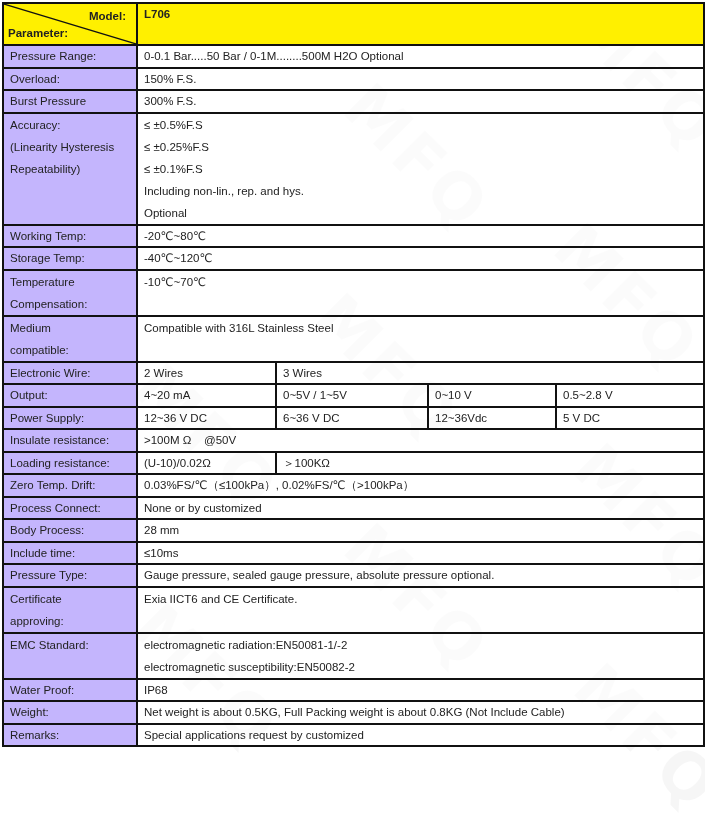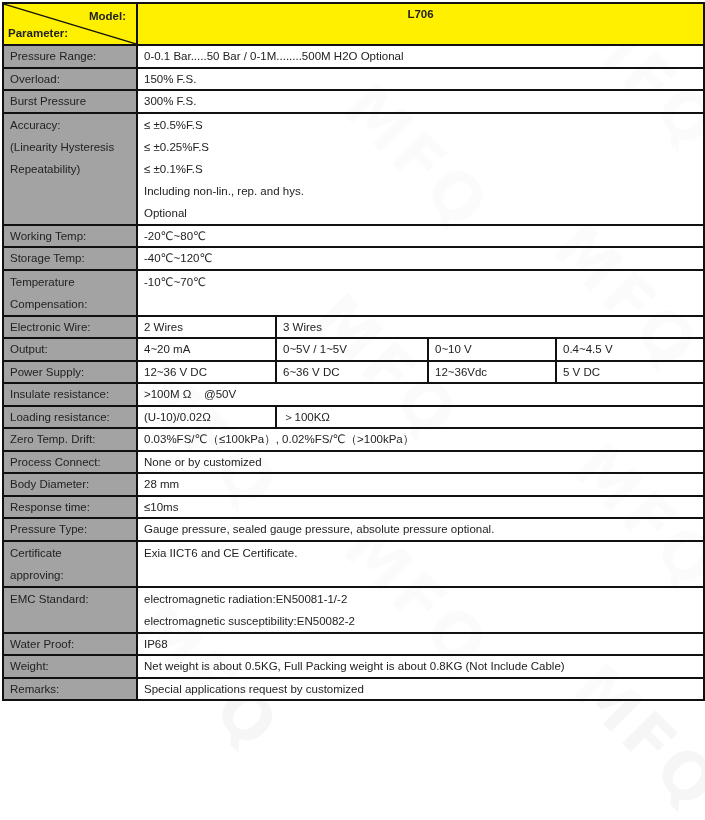--- a/index.html
+++ b/index.html
@@ -19,7 +19,7 @@
   td.corner .m { position: absolute; right: 10px; top: 2px; font-size: 11.5px; margin-left: 30px; }
   td.corner .p { position: absolute; left: 4px; bottom: 1px; font-size: 11.5px; }
   td.corner svg { position: absolute; left: 0; top: 0; width: 100%; height: 100%; }
-  td.model { text-align: center; vertical-align: middle; }
+  td.model { vertical-align: middle; }
   .line { display: block; }
   tr.single td { height: 20.5px; }
 </style>

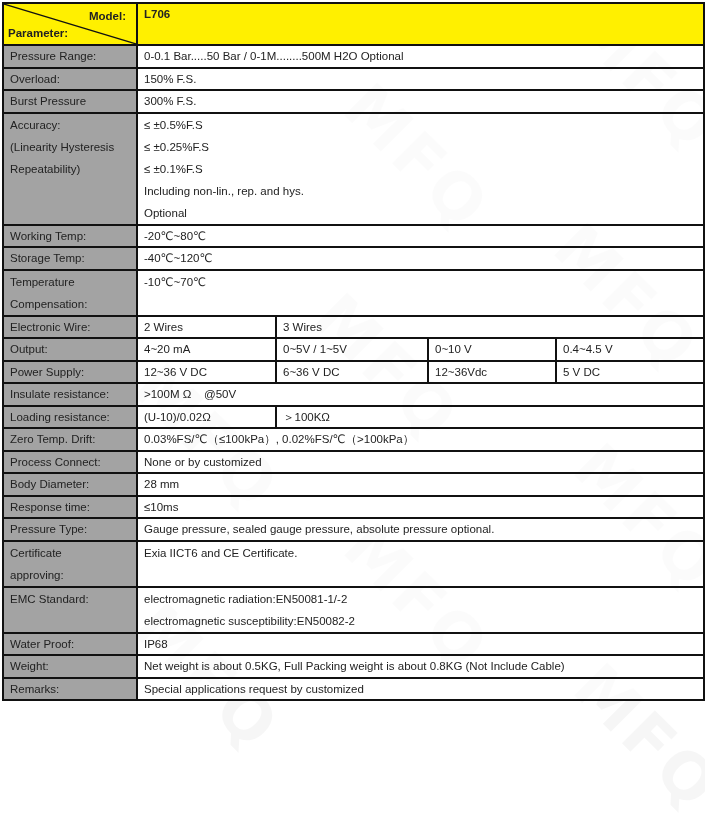--- a/index.html
+++ b/index.html
@@ -12,7 +12,7 @@
                table-layout: fixed; background: transparent; }
   table.spec td { border: 2px solid #111; padding: 0 6px; vertical-align: top; line-height: 20.5px;
                   white-space: nowrap; overflow: hidden; }
-  td.lbl { background: #a3a3a3; }
+  td.lbl { background: #c4b5fd; }
   td.val { background: rgba(255,255,255,0.6); }
   tr.hdr td { background: #fff000; font-weight: bold; height: 40px; }
   td.corner { position: relative; padding: 0; }

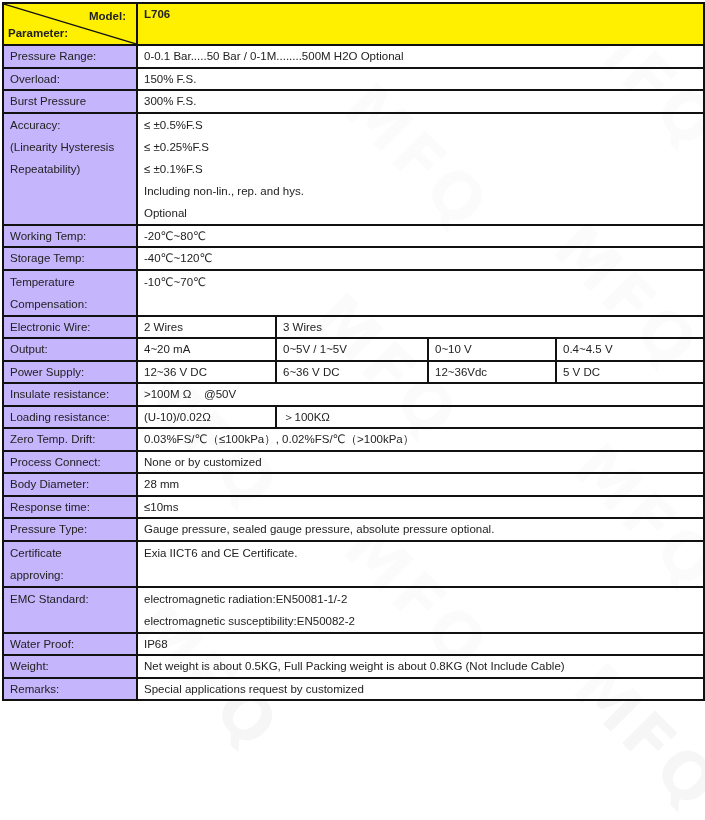--- a/index.html
+++ b/index.html
@@ -99,6 +99,13 @@
     </td>
     <td class="val" colspan="4" style="line-height:22px">-10℃~70℃</td>
   </tr>
+  <tr>
+    <td class="lbl" style="line-height:22px">
+      <span class="line">Medium</span>
+      <span class="line">compatible:</span>
+    </td>
+    <td class="val" colspan="4" style="line-height:22px">Compatible with 316L Stainless Steel</td>
+  </tr>
   <tr class="single">
     <td class="lbl">Electronic Wire:</td>
     <td class="val">2 Wires</td>

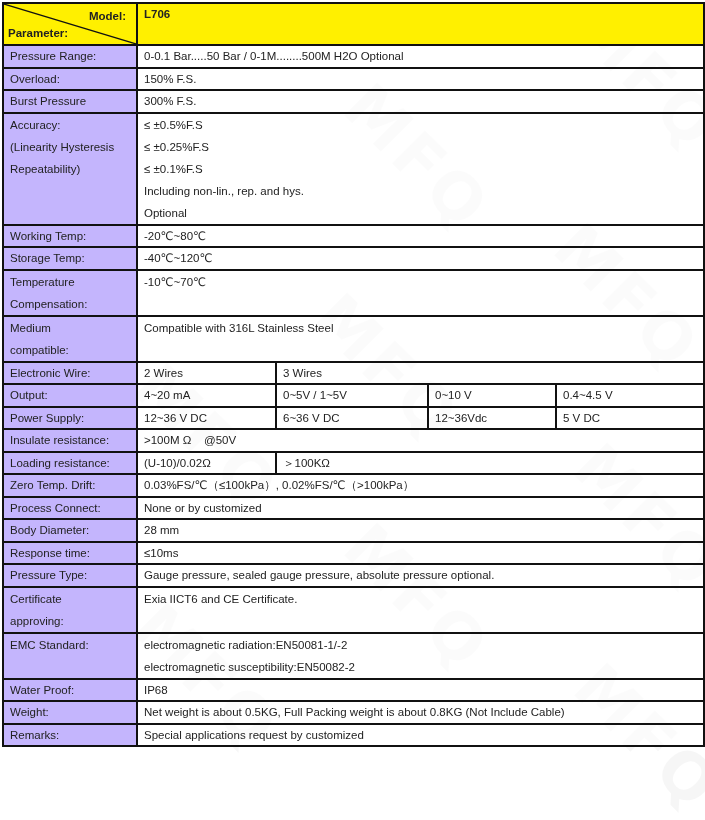--- a/index.html
+++ b/index.html
@@ -116,7 +116,7 @@
     <td class="val">4~20 mA</td>
     <td class="val">0~5V / 1~5V</td>
     <td class="val">0~10 V</td>
-    <td class="val">0.4~4.5 V</td>
+    <td class="val">0.5~2.8 V</td>
   </tr>
   <tr class="single">
     <td class="lbl">Power Supply:</td>

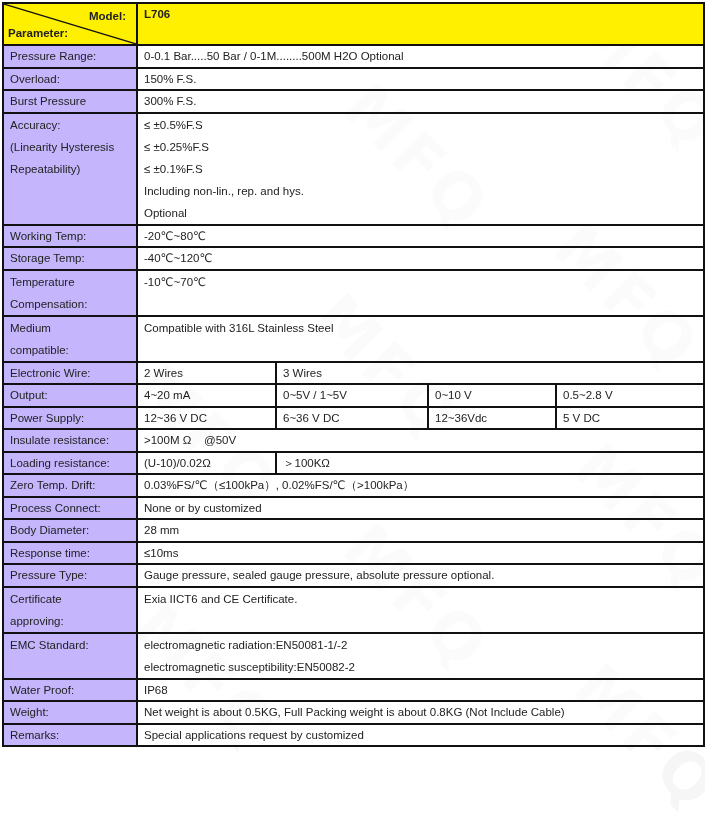--- a/index.html
+++ b/index.html
@@ -143,7 +143,7 @@
     <td class="val" colspan="4">None or by customized</td>
   </tr>
   <tr class="single">
-    <td class="lbl">Body Diameter:</td>
+    <td class="lbl">Body Process:</td>
     <td class="val" colspan="4">28 mm</td>
   </tr>
   <tr class="single">

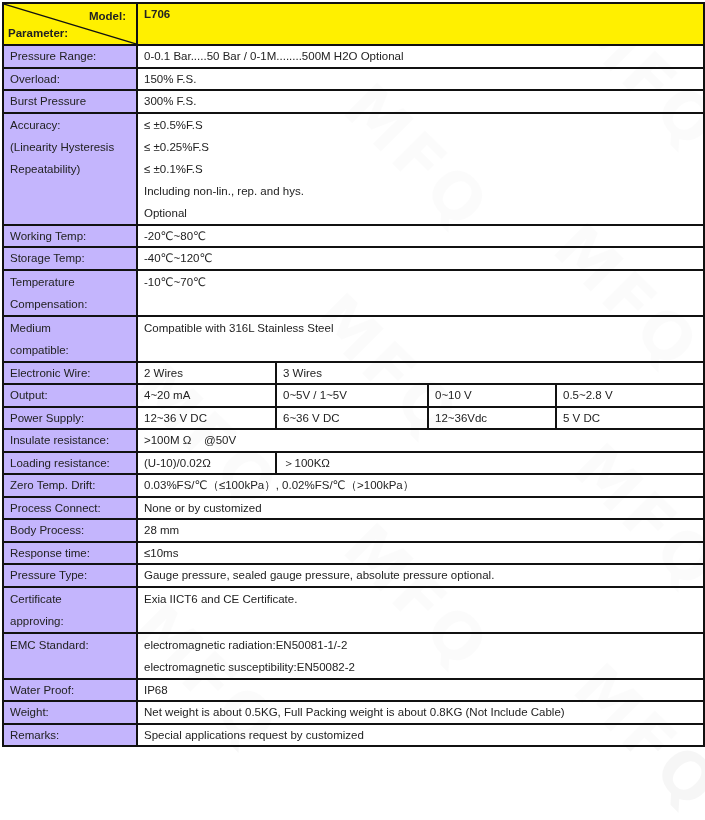--- a/index.html
+++ b/index.html
@@ -147,7 +147,7 @@
     <td class="val" colspan="4">28 mm</td>
   </tr>
   <tr class="single">
-    <td class="lbl">Response time:</td>
+    <td class="lbl">Include time:</td>
     <td class="val" colspan="4">≤10ms</td>
   </tr>
   <tr class="single">

